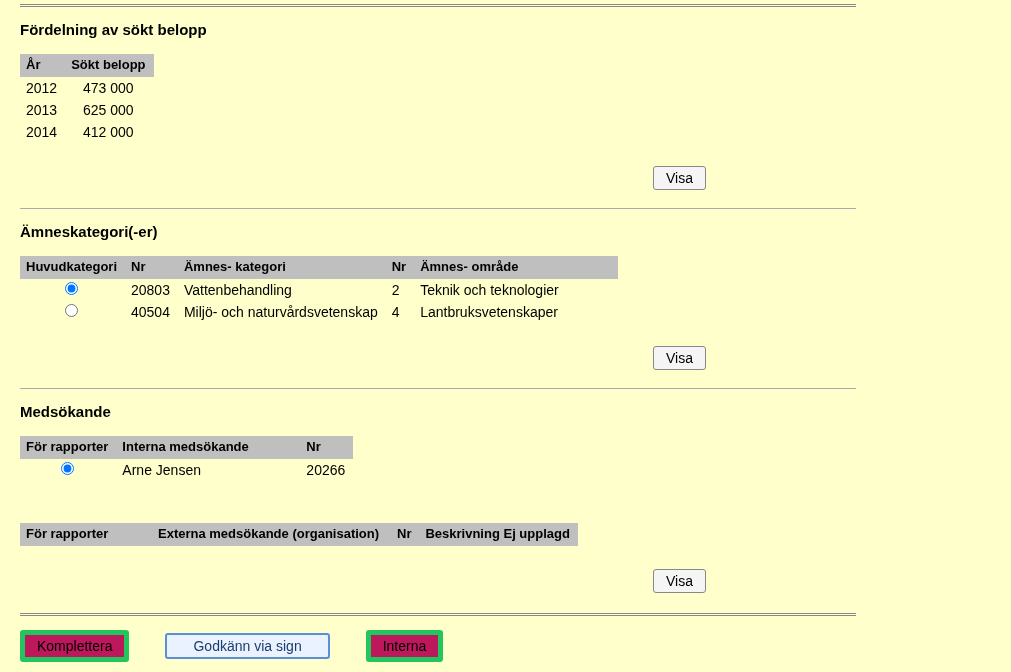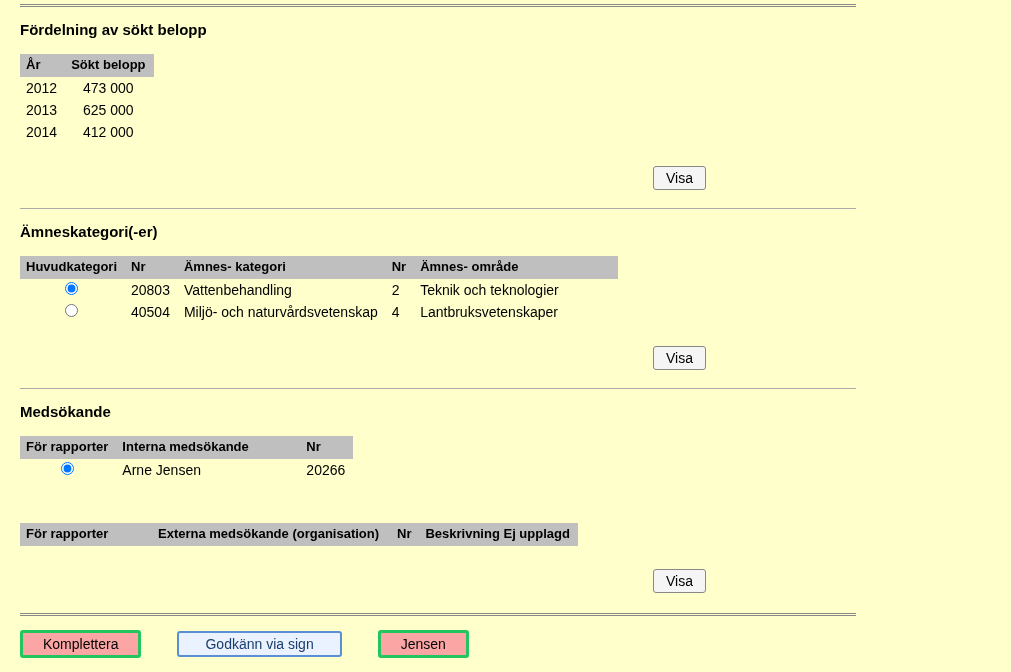--- a/index.html
+++ b/index.html
@@ -74,9 +74,9 @@
   .bottom-buttons button {
     font-family: Verdana, Arial, sans-serif;
     font-size: 14px;
-    padding: 3px 20px;
-    background: #fca5a5;
-    border: 3px solid #22c55e;
+    padding: 3px 12px;
+    background: #be185d;
+    border: 5px solid #22c55e;
     border-radius: 3px;
     cursor: pointer;
   }

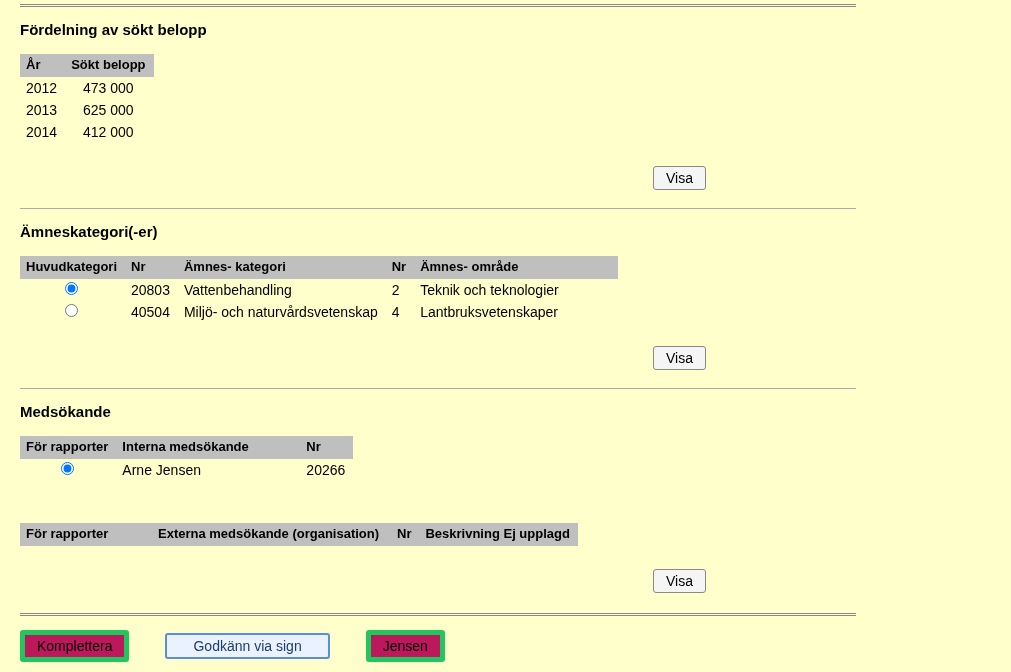--- a/index.html
+++ b/index.html
@@ -202,7 +202,7 @@
   <div class="bottom-buttons">
     <button>Komplettera</button>
     <button class="primary">Godkänn via sign</button>
-    <button>Jensen</button>
+    <button>Interna</button>
   </div>
 </div>
 

